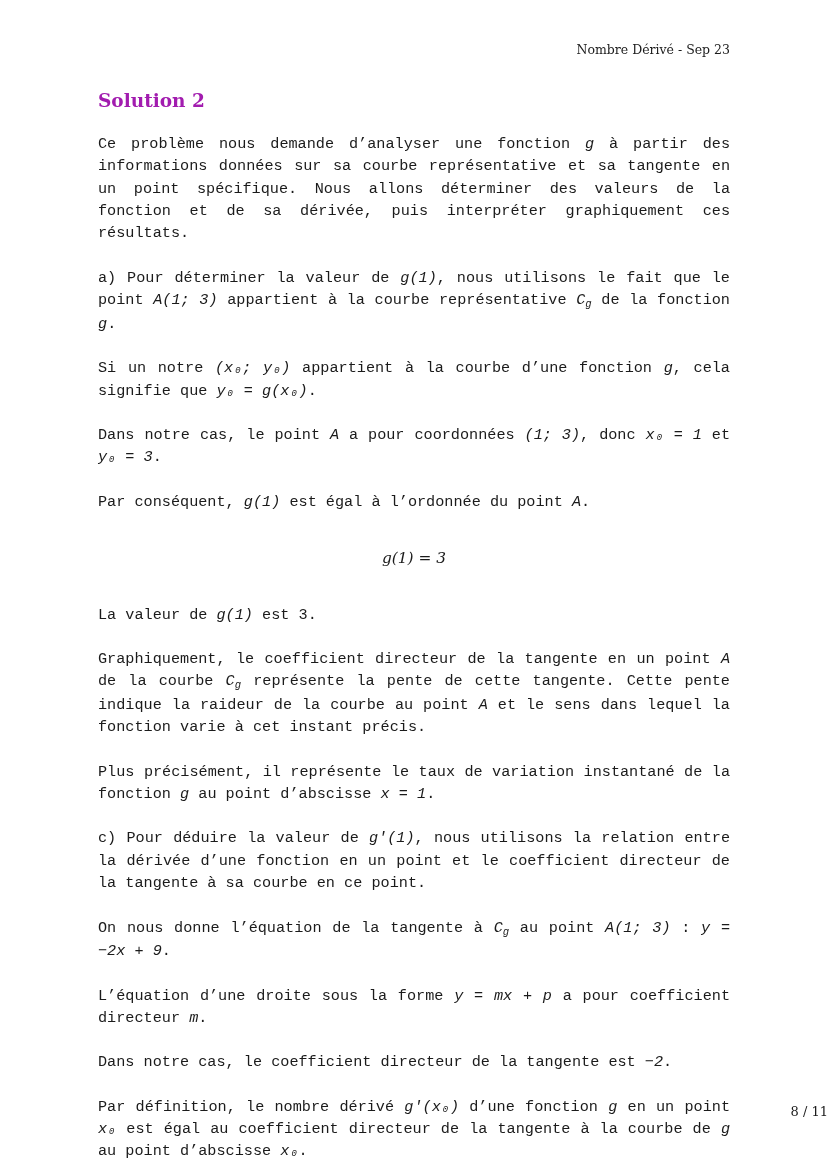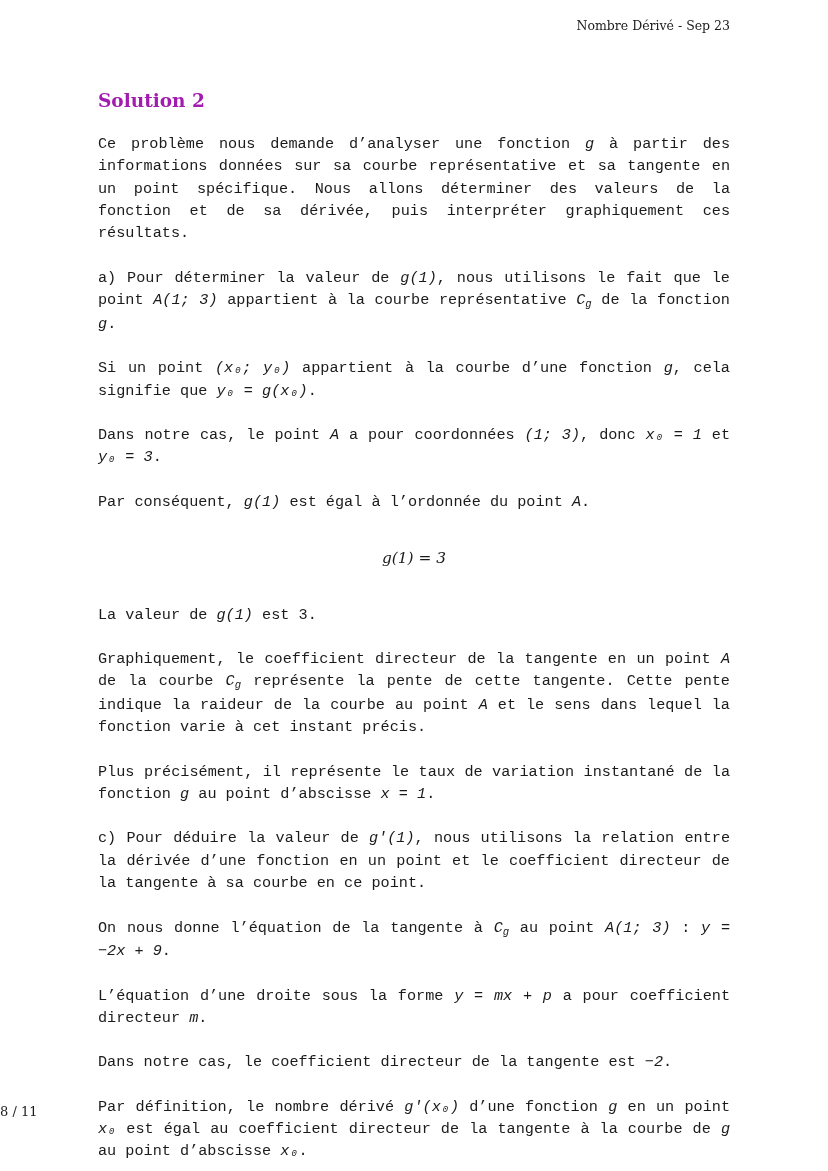--- a/index.html
+++ b/index.html
@@ -19,7 +19,7 @@
   }
   .page-header {
     position: absolute;
-    top: 18px;
+    top: 42px;
     right: 98px;
     font-size: 12.5px;
     color: #1b1b1b;

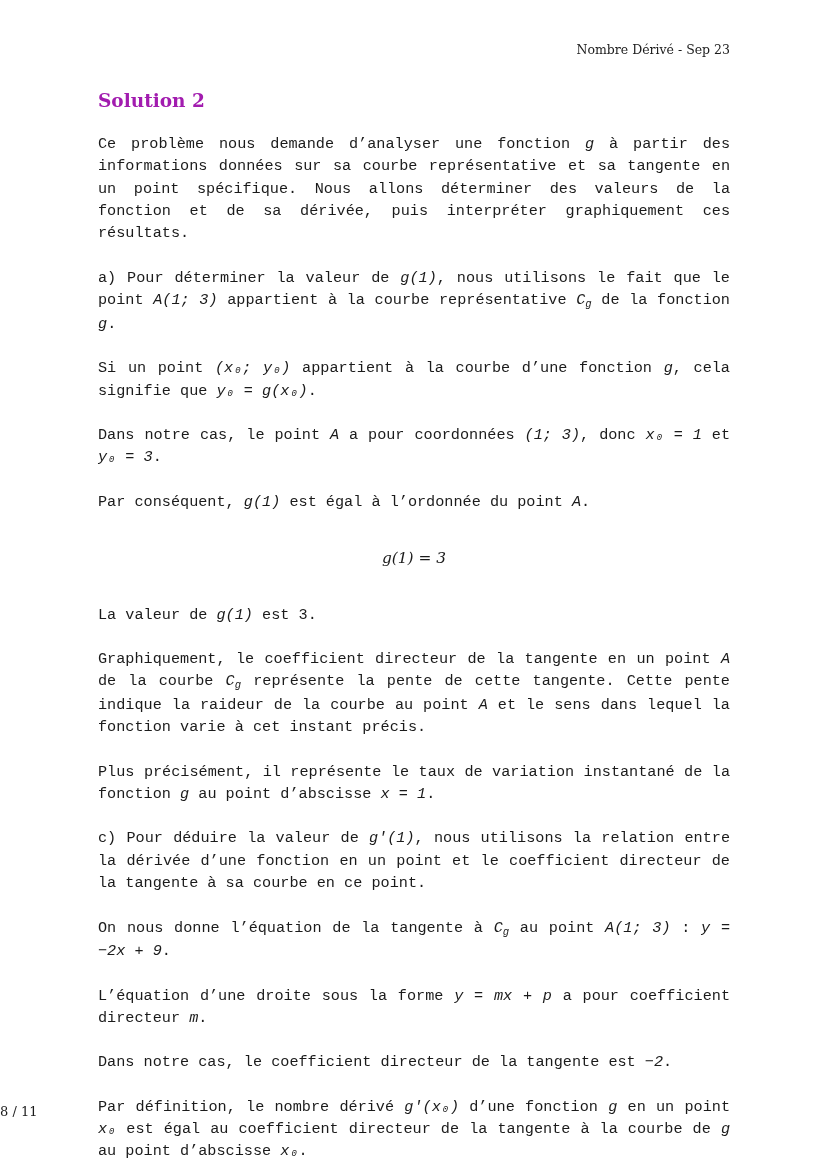--- a/index.html
+++ b/index.html
@@ -80,7 +80,7 @@
     <div>
         <p class="para"><span>Ce problème nous demande d’analyser une fonction </span><span class="math">g</span><span> à partir des informations données sur sa courbe représentative et sa tangente en un point spécifique. Nous allons déterminer des valeurs de la fonction et de sa dérivée, puis interpréter graphiquement ces résultats.</span></p>
         <p class="para"><span>a) Pour déterminer la valeur de </span><span class="math">g(1)</span><span>, nous utilisons le fait que le point </span><span class="math">A(1; 3)</span><span> appartient à la courbe représentative </span><span class="math">C</span><span class="math-sub">g</span><span> de la fonction </span><span class="math">g</span><span>.</span></p>
-        <p class="para"><span>Si un point </span><span class="math">(x₀; y₀)</span><span> appartient à la courbe d’une fonction </span><span class="math">g</span><span>, cela signifie que </span><span class="math">y₀ = g(x₀)</span><span>.</span></p>
+        <p class="para"><span>Si un notre </span><span class="math">(x₀; y₀)</span><span> appartient à la courbe d’une fonction </span><span class="math">g</span><span>, cela signifie que </span><span class="math">y₀ = g(x₀)</span><span>.</span></p>
         <p class="para"><span>Dans notre cas, le point </span><span class="math">A</span><span> a pour coordonnées </span><span class="math">(1; 3)</span><span>, donc </span><span class="math">x₀ = 1</span><span> et </span><span class="math">y₀ = 3</span><span>.</span></p>
         <p class="para"><span>Par conséquent, </span><span class="math">g(1)</span><span> est égal à l’ordonnée du point </span><span class="math">A</span><span>.</span></p>
         <p class="equation"><span class="math">g(1) = 3</span></p>

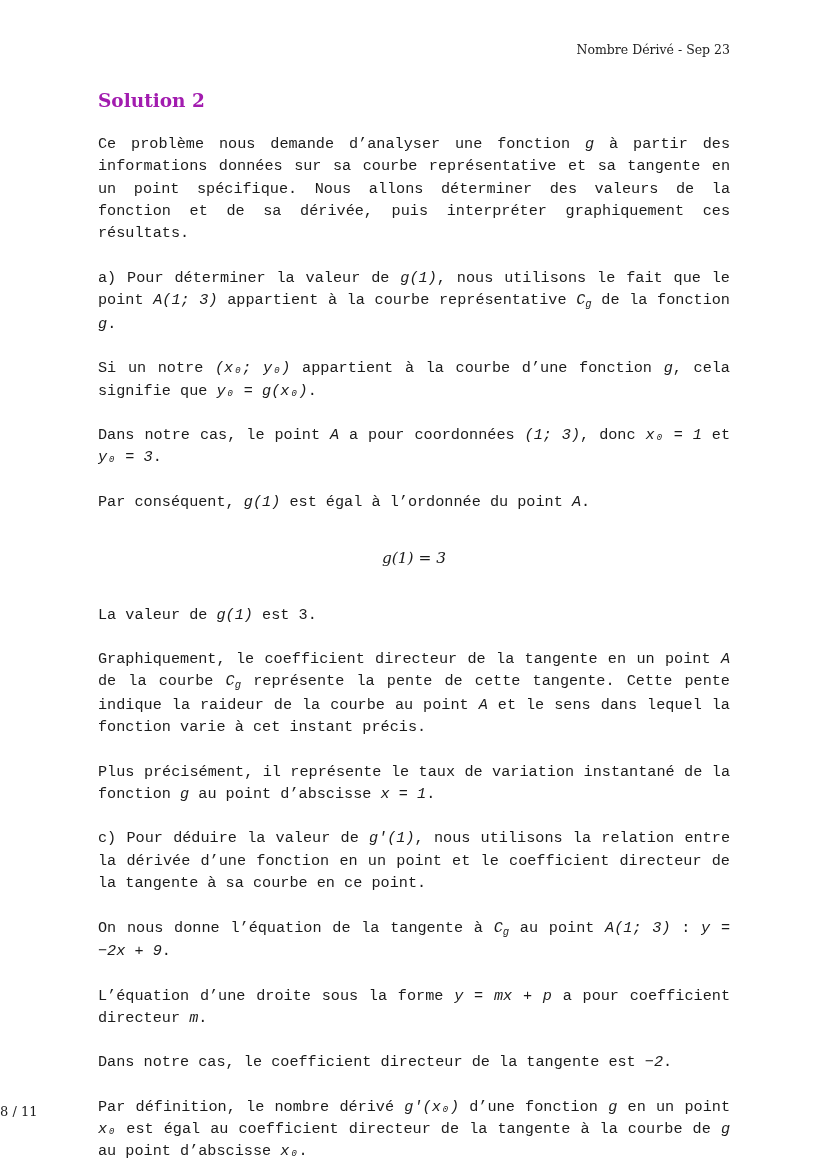--- a/index.html
+++ b/index.html
@@ -62,7 +62,7 @@
     bottom: 52px;
     left: 0;
     width: 100%;
-    text-align: left;
+    text-align: right;
     font-size: 13px;
     color: #1b1b1b;
   }

